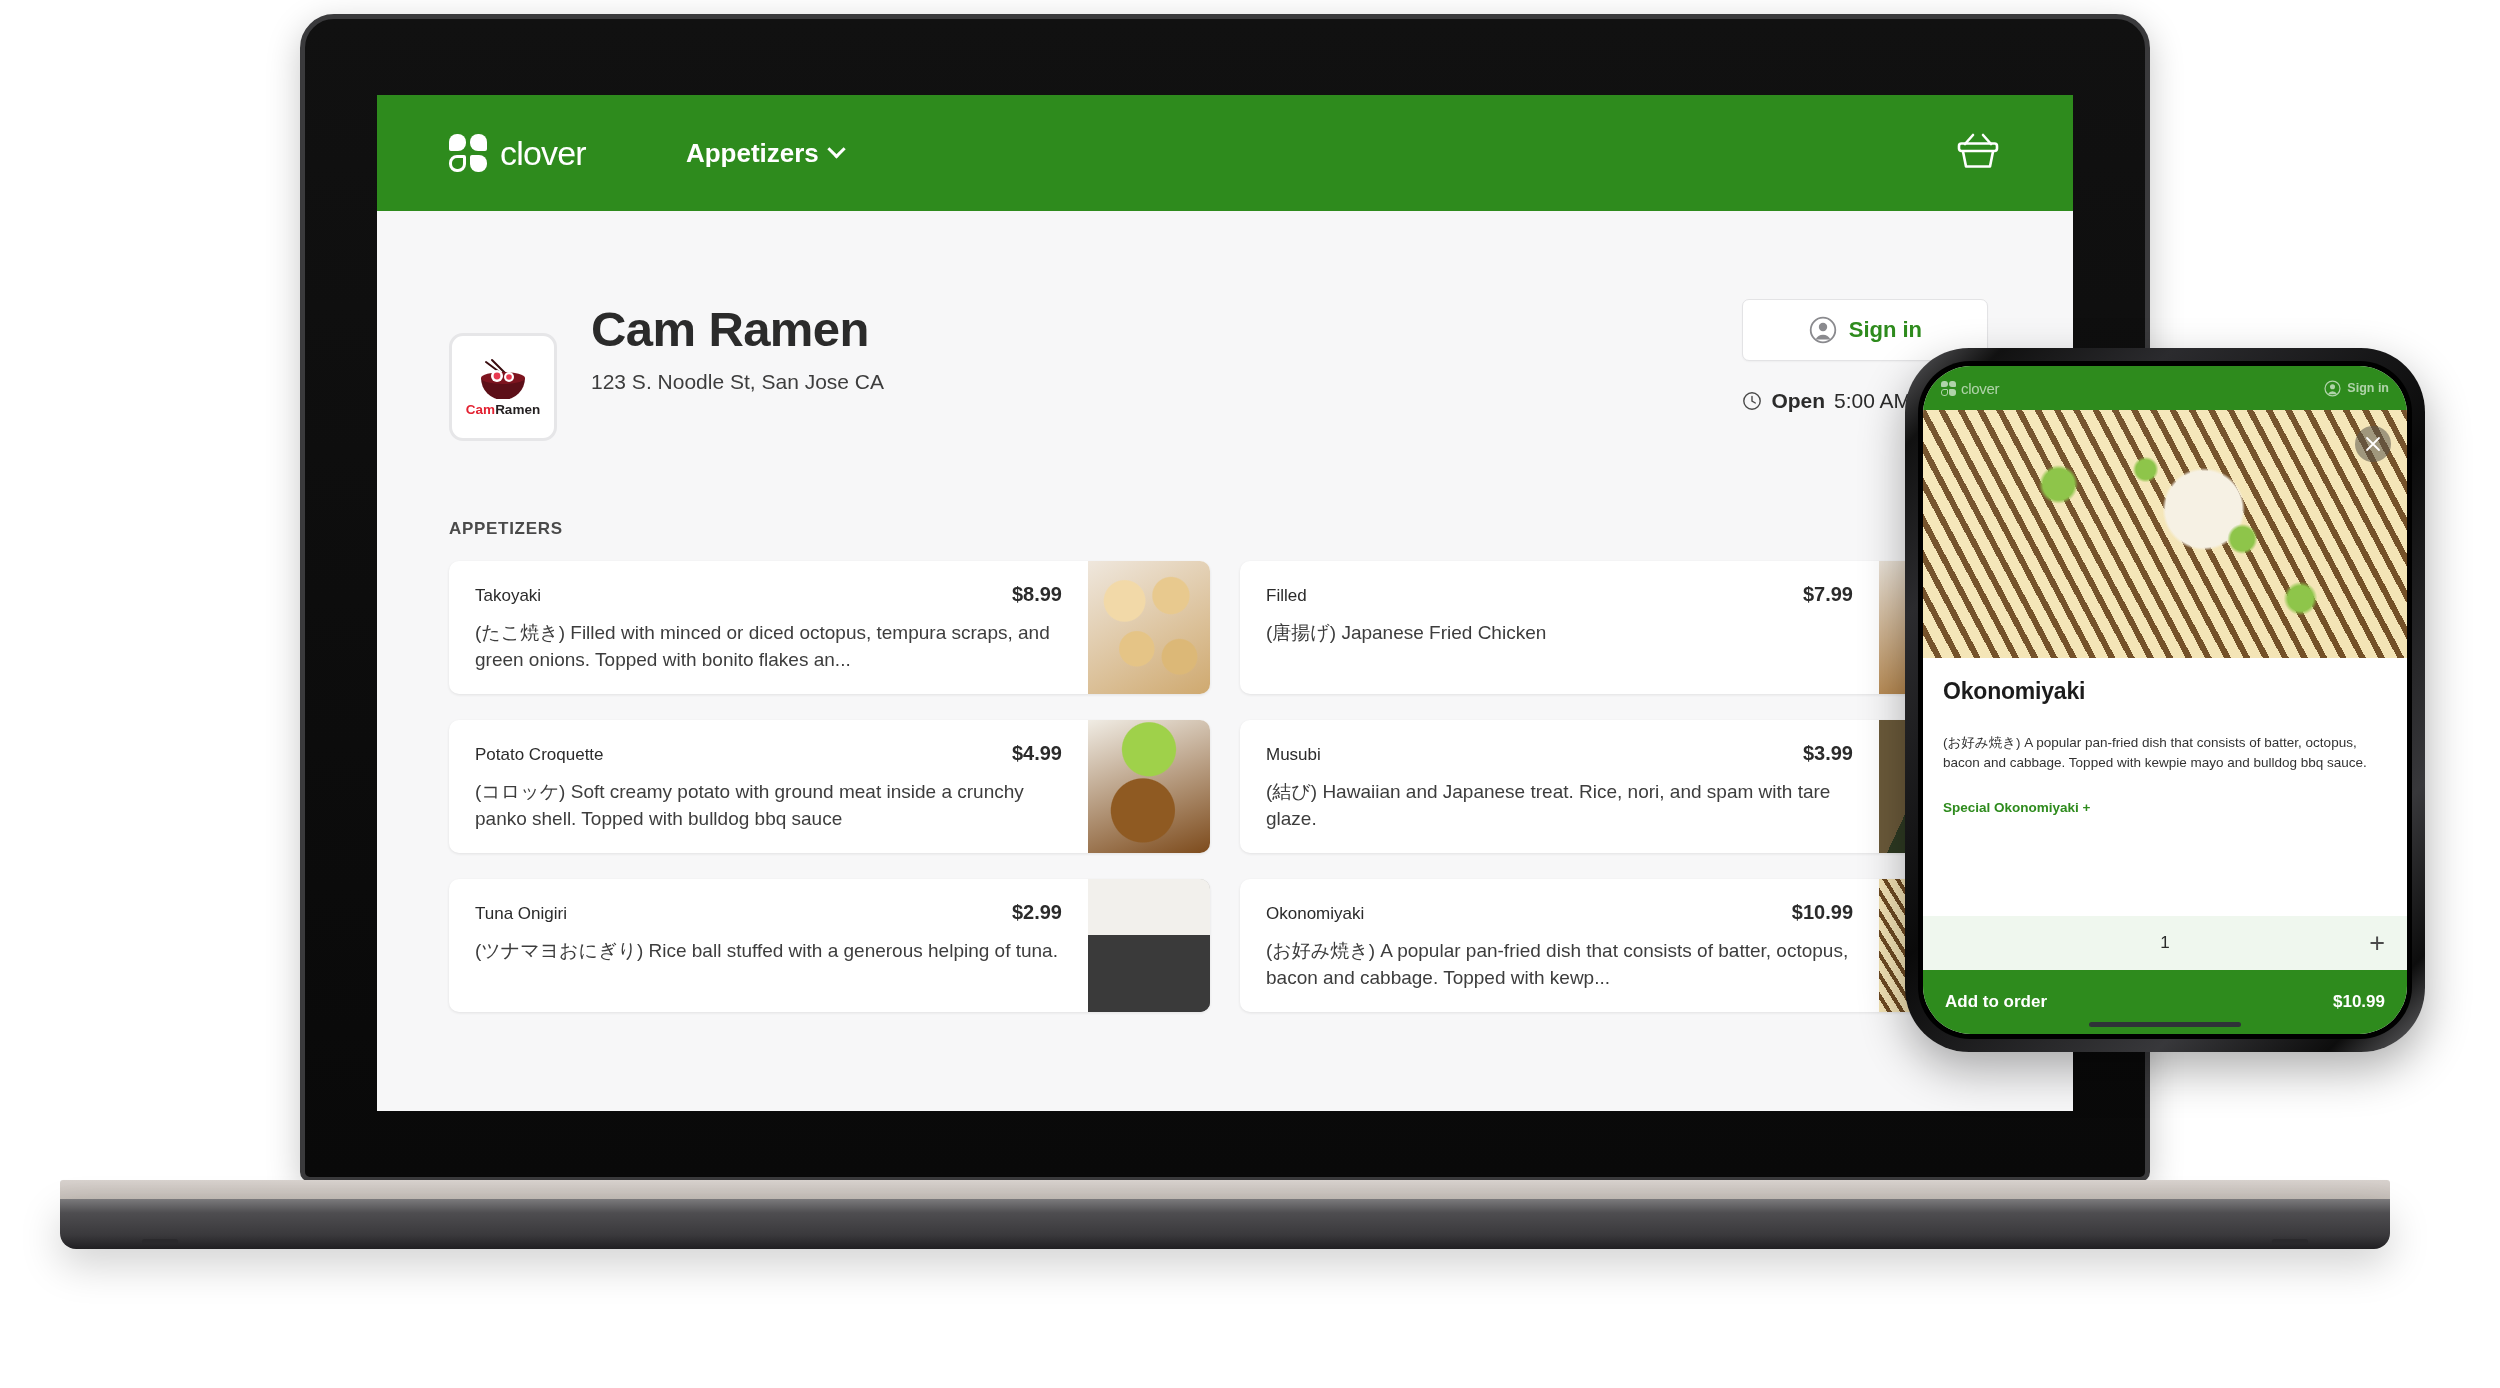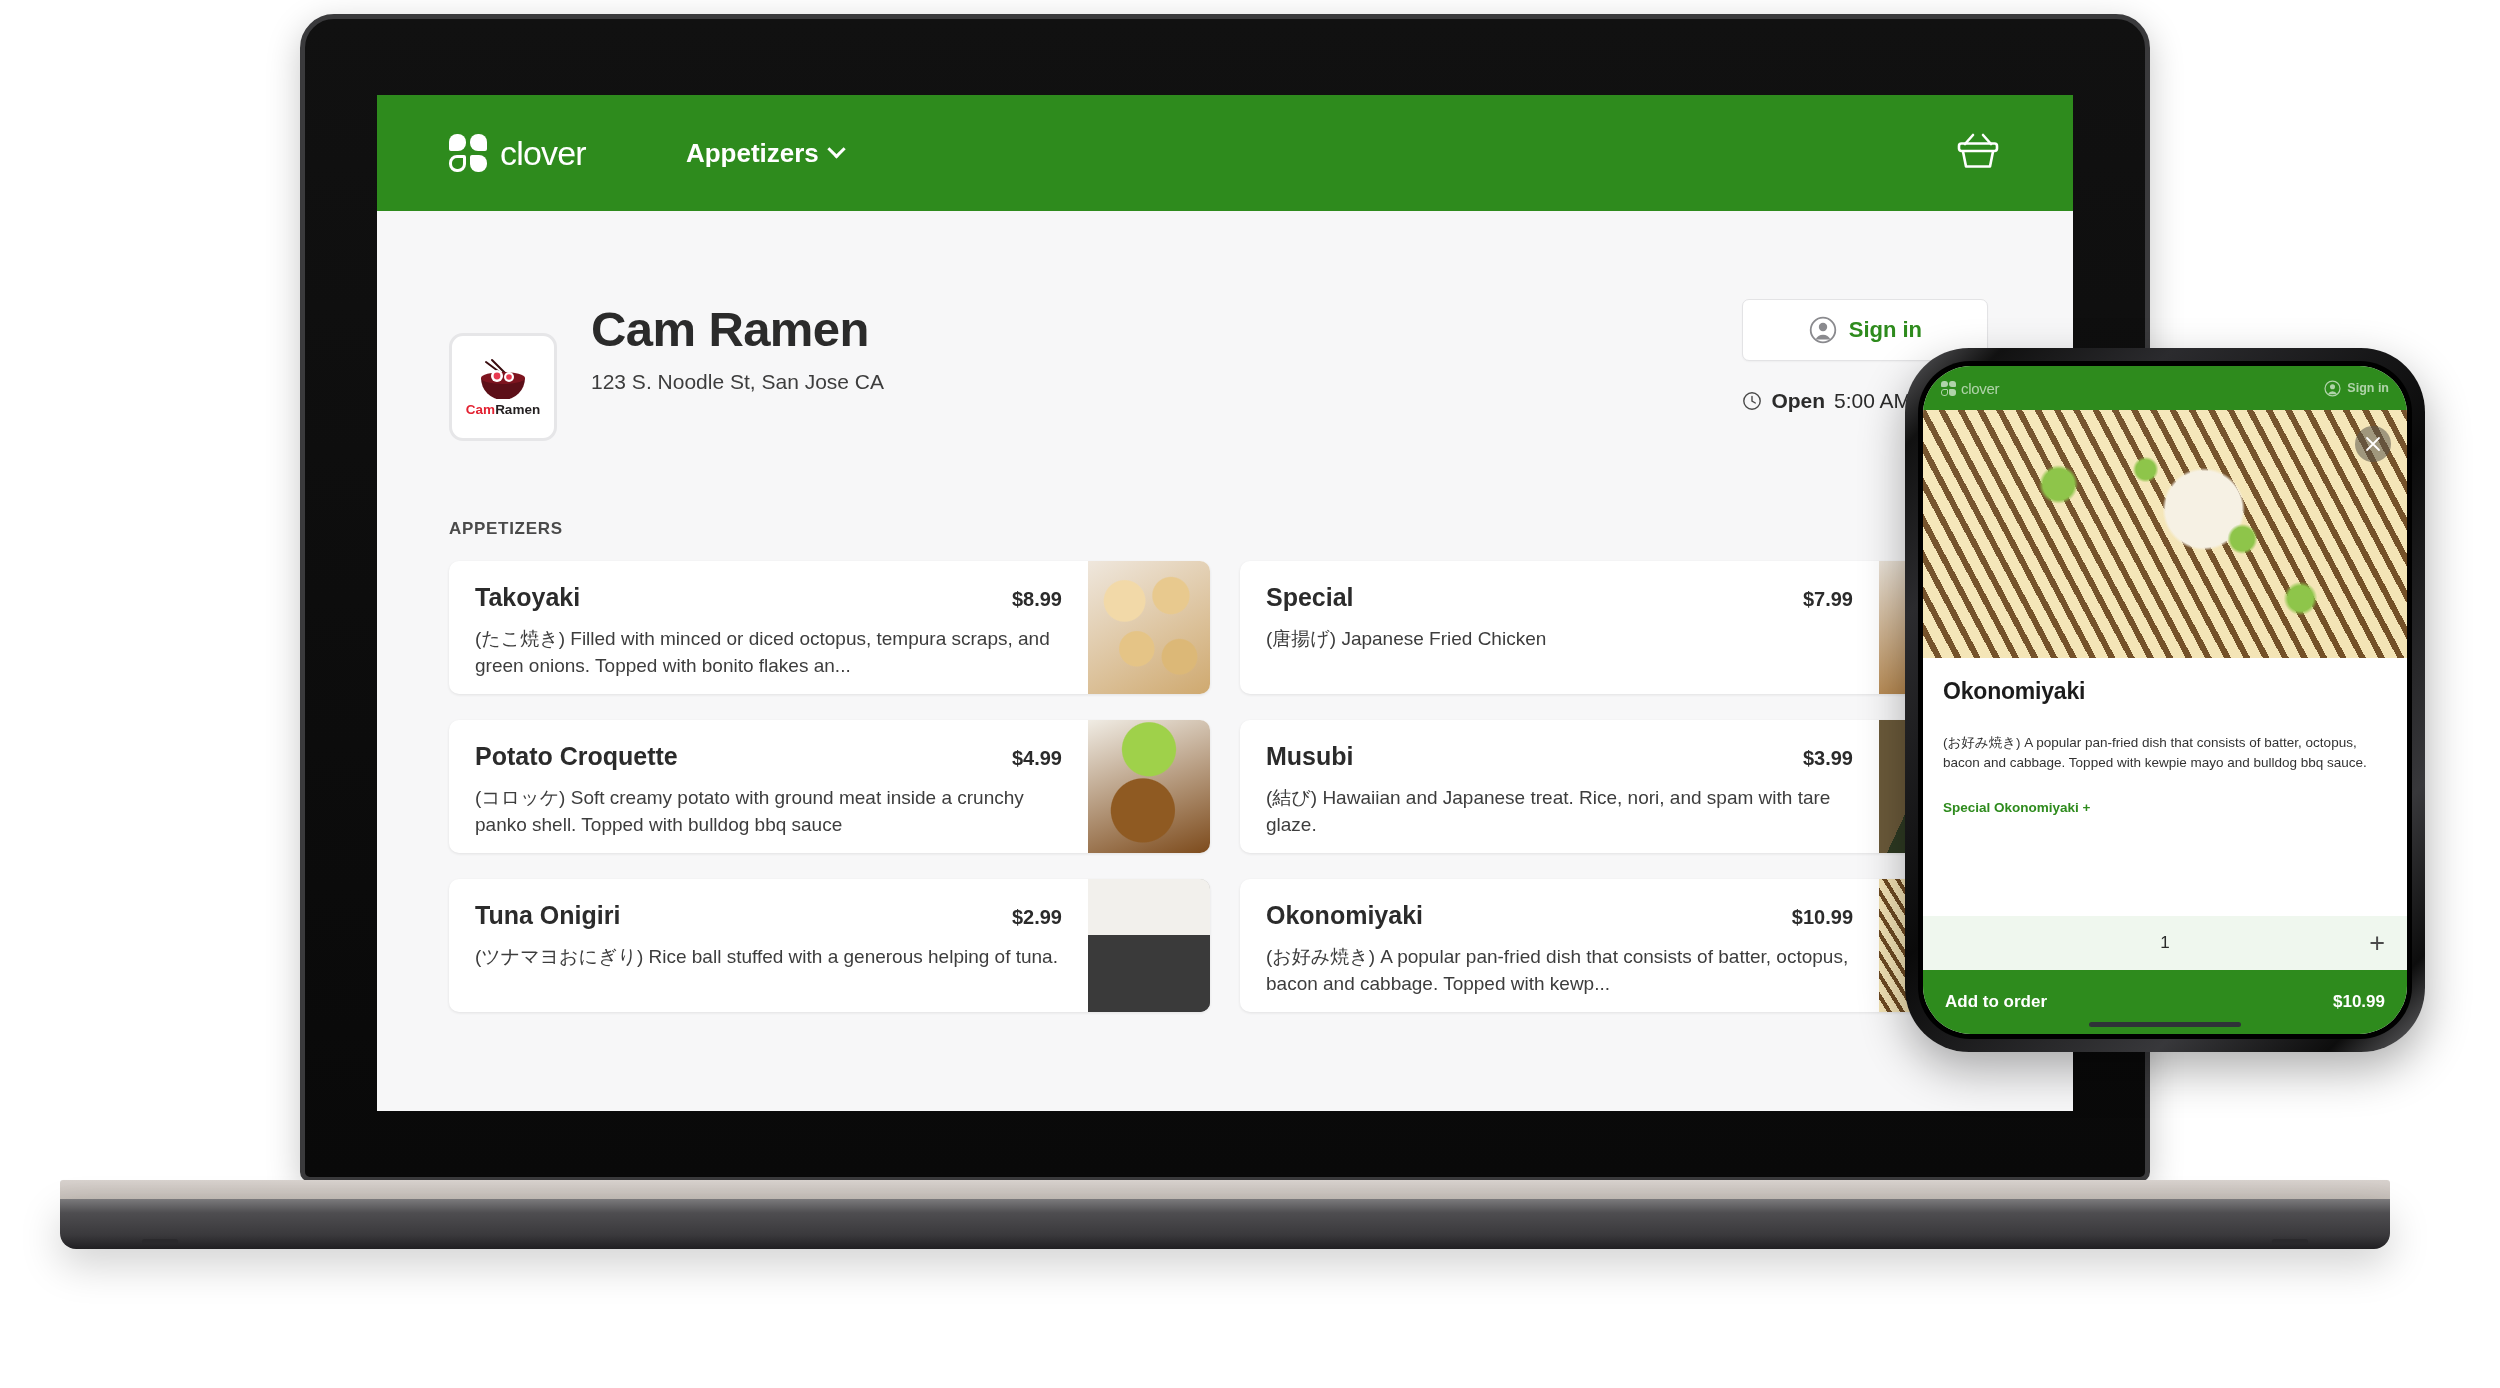--- a/index.html
+++ b/index.html
@@ -106,7 +106,7 @@
   }
   .card-body { flex: 1; padding: 22px 26px 0 26px; min-width: 0; }
   .card-top { display: flex; align-items: baseline; gap: 14px; }
-  .card-name { font-size: 25px; color: #2b2b2b; font-weight: 700; }
+  .card-name { font-size: 17px; color: #2b2b2b; font-weight: 400; }
   .card-price { margin-left: auto; font-size: 20px; font-weight: 700; color: #2b2b2b; white-space: nowrap; }
   .card-desc {
     margin-top: 14px; font-size: 19px; line-height: 1.42; color: #3d3d3d;

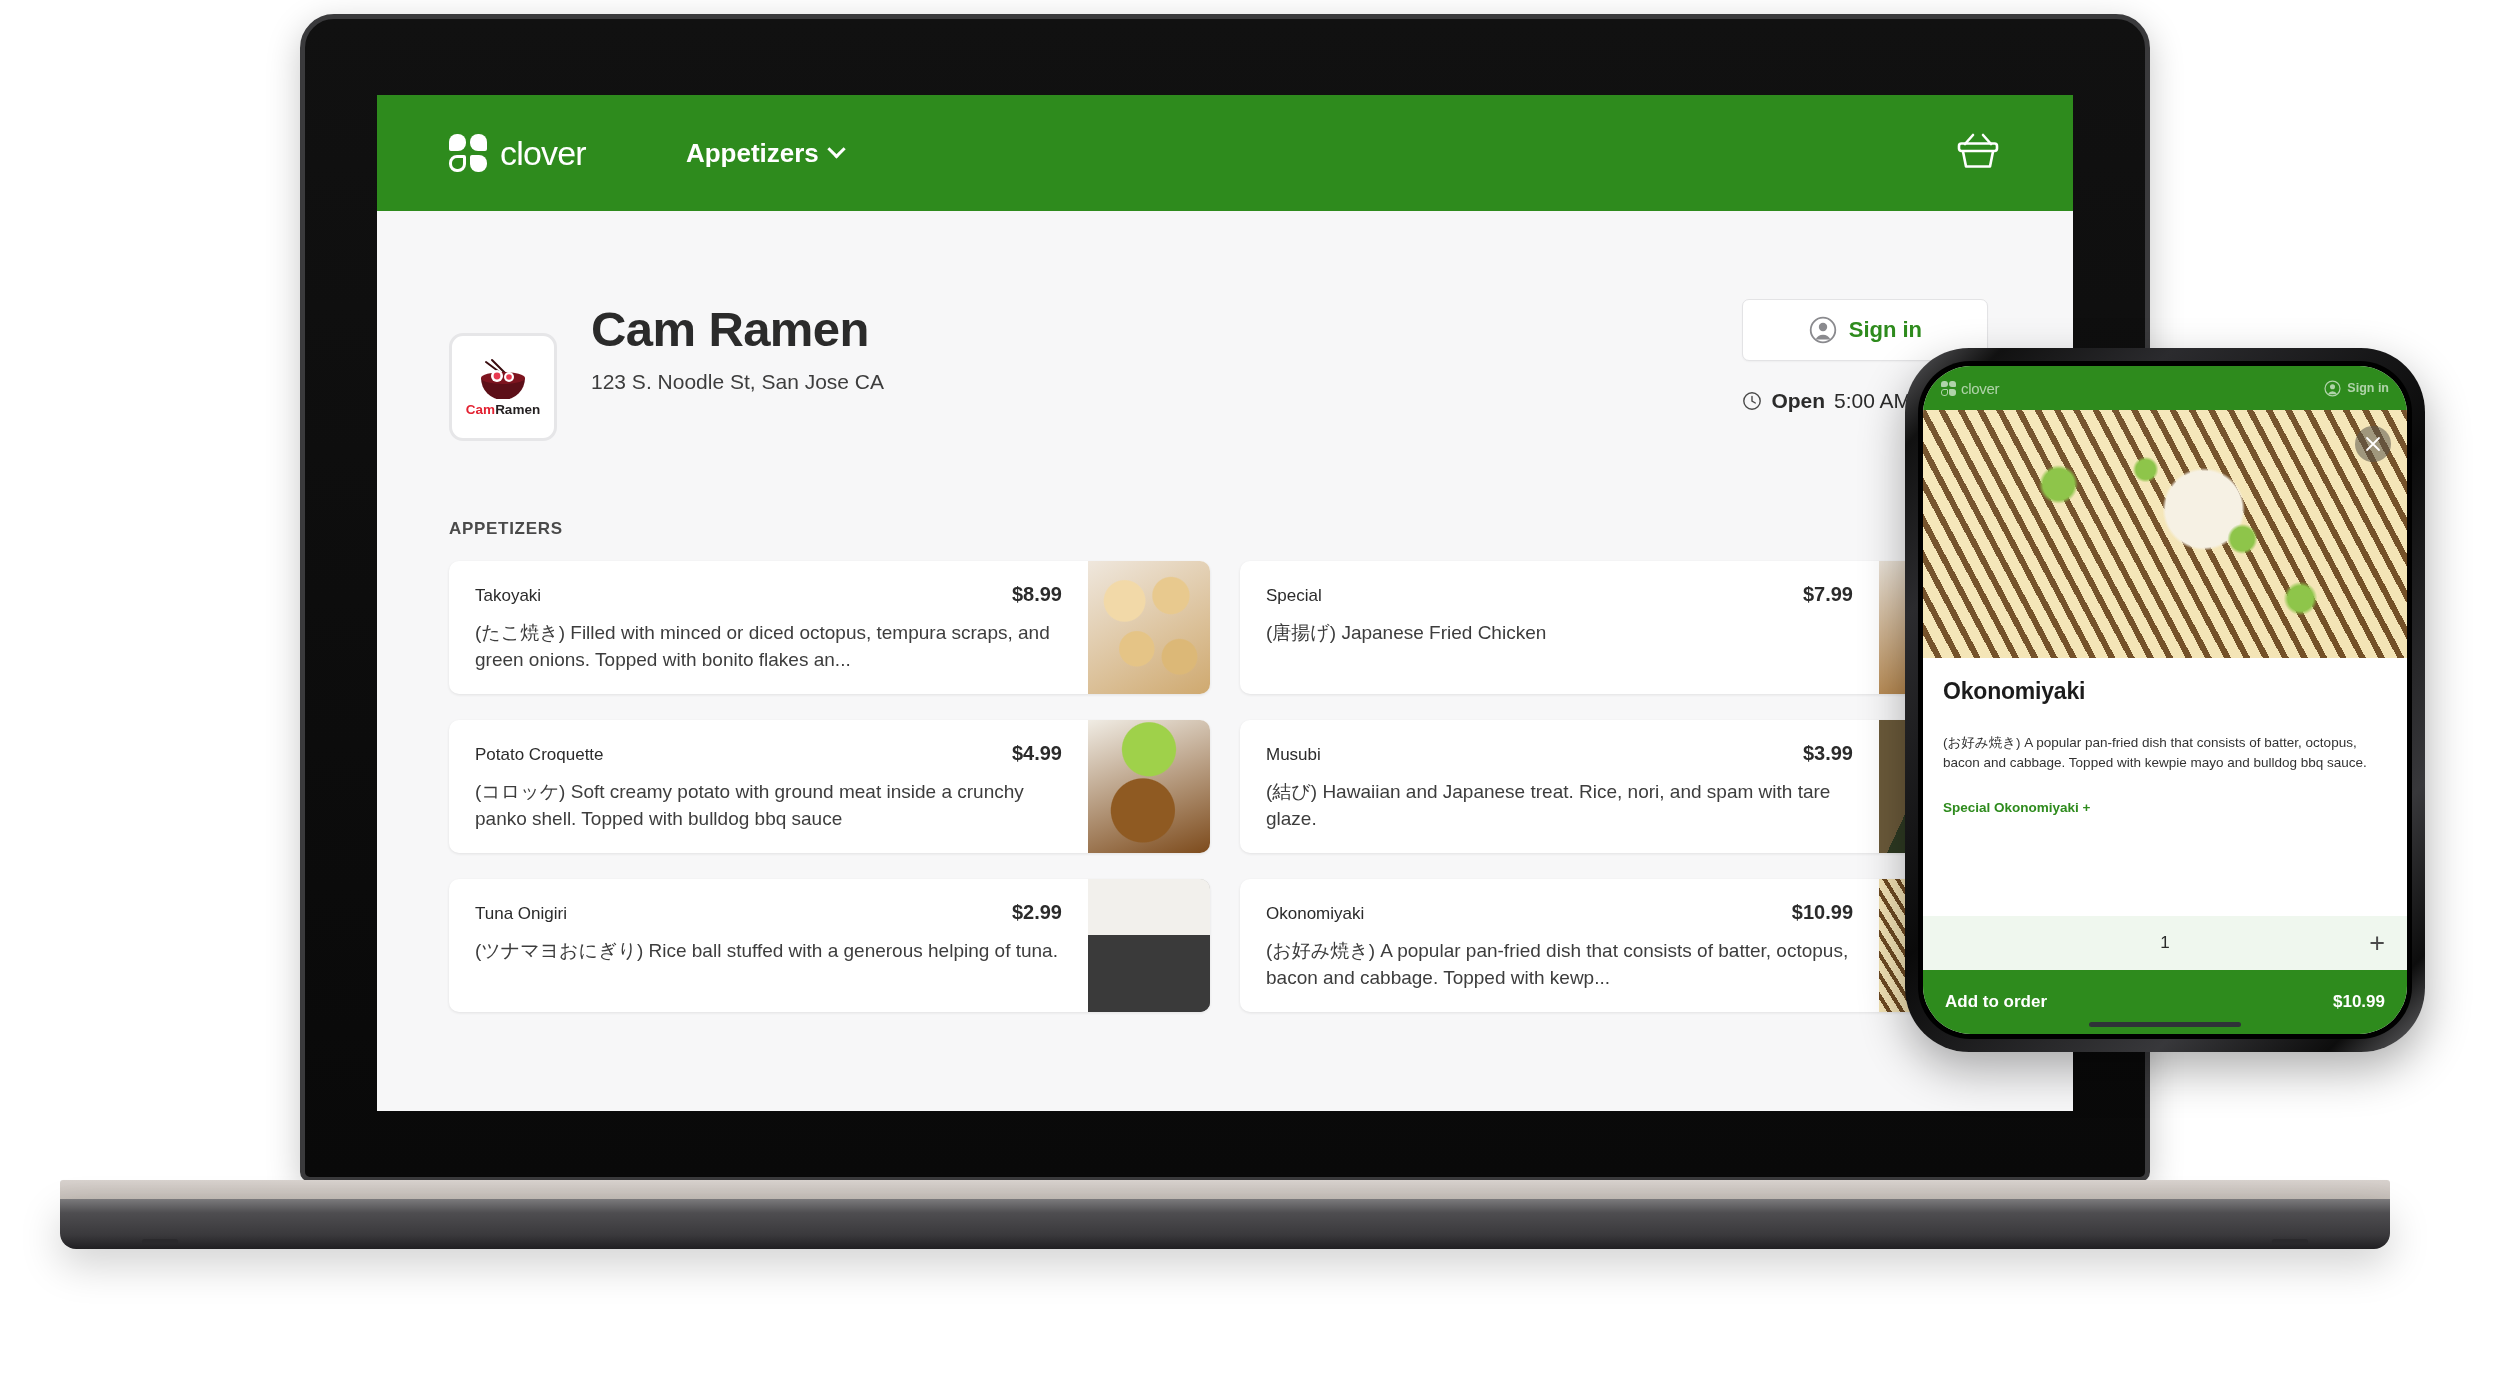--- a/index.html
+++ b/index.html
@@ -302,7 +302,7 @@
             <div class="card">
               <div class="card-body">
                 <div class="card-top">
-                  <div class="card-name">Special</div>
+                  <div class="card-name">Filled</div>
                   <div class="card-price">$7.99</div>
                 </div>
                 <div class="card-desc">(唐揚げ) Japanese Fried Chicken</div>

